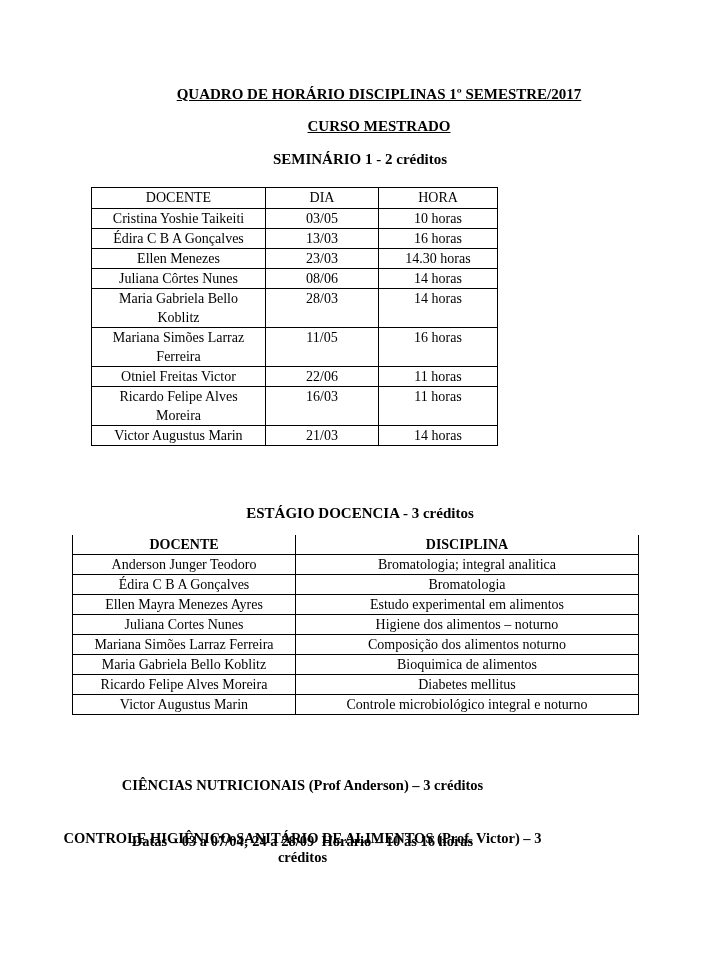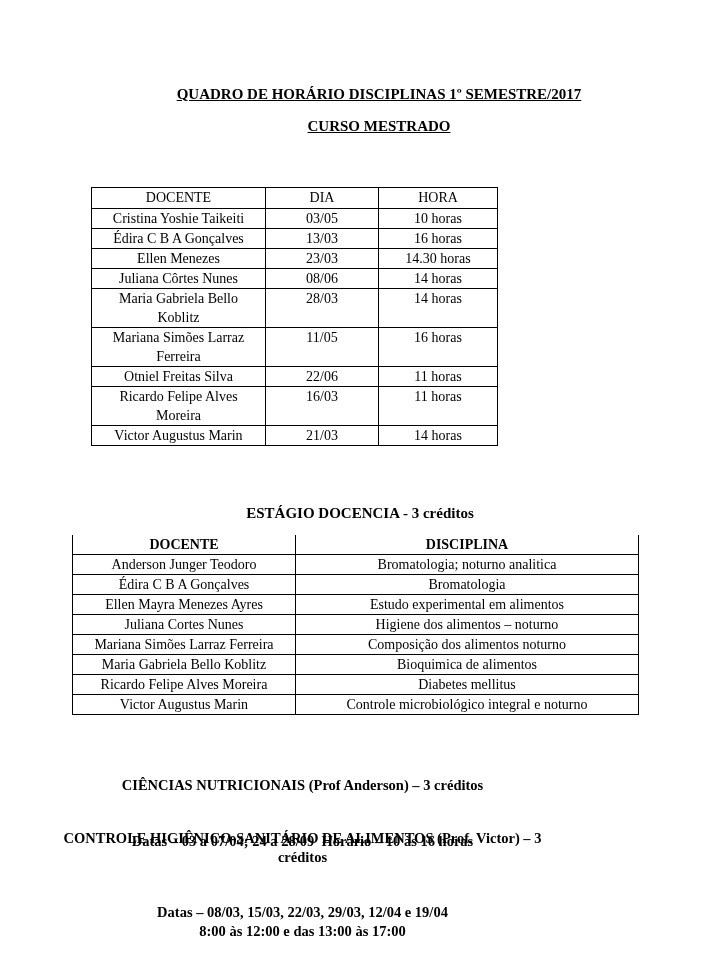--- a/index.html
+++ b/index.html
@@ -45,6 +45,7 @@
 
   <div class="hline u" id="title1">QUADRO DE HORÁRIO DISCIPLINAS 1º SEMESTRE/2017</div>
   <div class="hline u" id="title2">CURSO MESTRADO</div>
+  <div class="hline" id="sem-heading">SEMINÁRIO 1 - 2 créditos</div>
 
   <table id="table1">
     <colgroup>

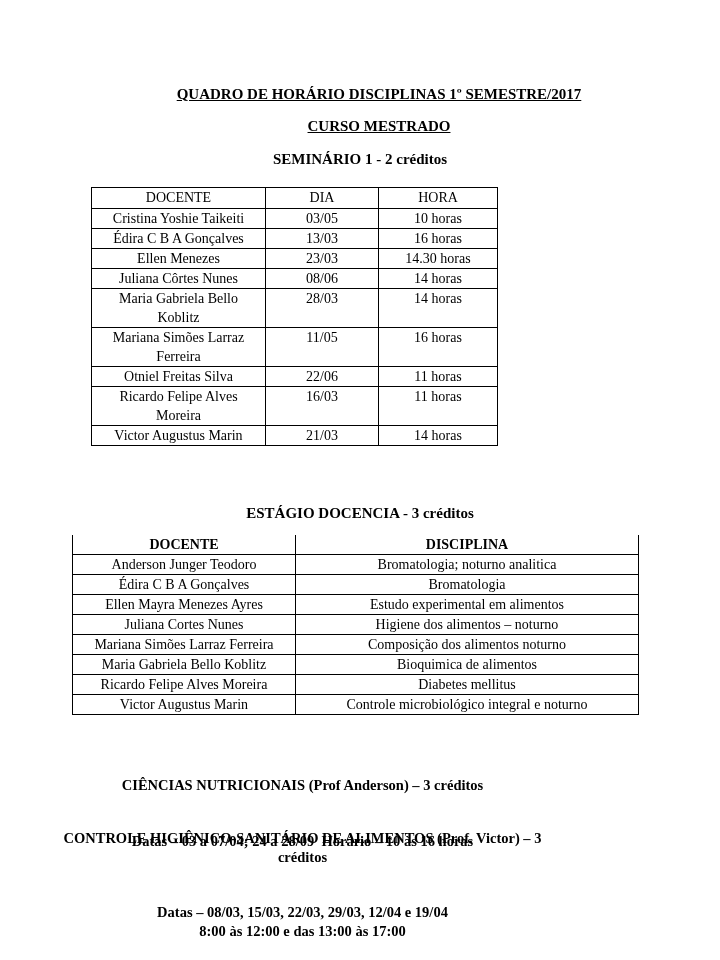--- a/index.html
+++ b/index.html
@@ -94,7 +94,7 @@
         <td>16 horas</td>
       </tr>
       <tr>
-        <td>Otniel Freitas Silva</td>
+        <td>Otniel Freitas Victor</td>
         <td>22/06</td>
         <td>11 horas</td>
       </tr>

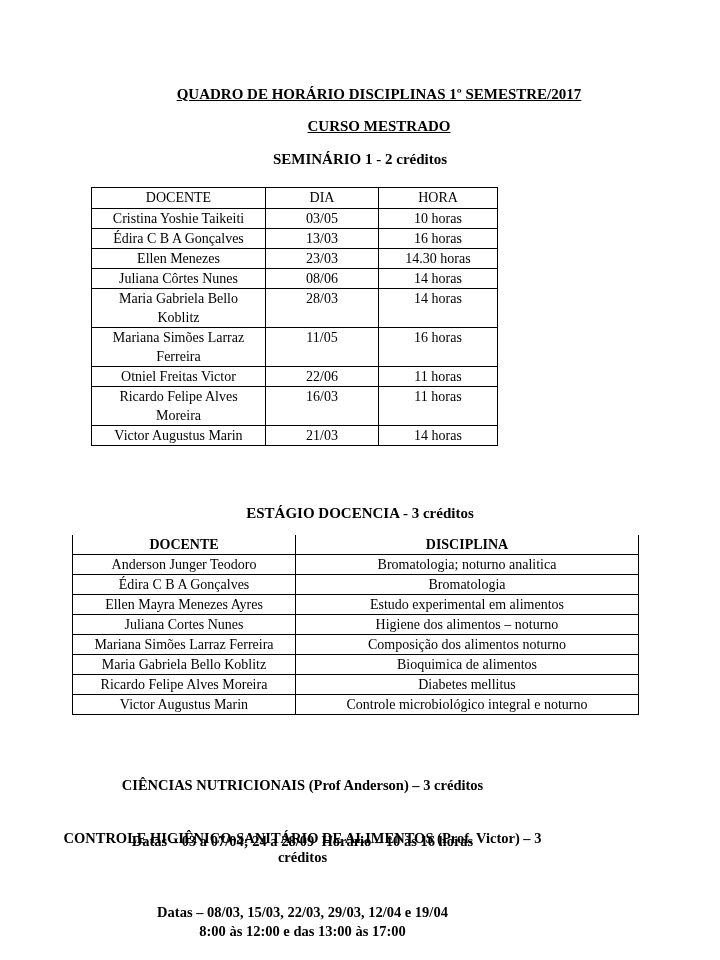--- a/index.html
+++ b/index.html
@@ -128,7 +128,7 @@
     <tbody>
       <tr>
         <td>Anderson Junger Teodoro</td>
-        <td>Bromatologia; noturno analitica</td>
+        <td>Bromatologia; integral analitica</td>
       </tr>
       <tr>
         <td>Édira C B A Gonçalves</td>

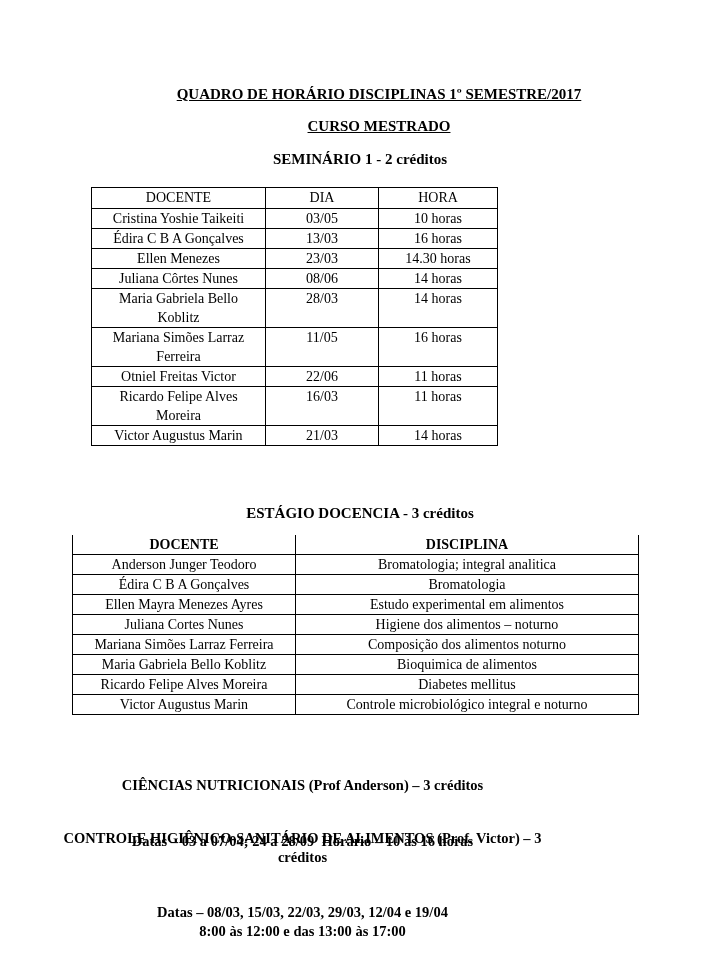--- a/index.html
+++ b/index.html
@@ -169,8 +169,6 @@
   <div class="course" id="course2">
     <div>CONTROLE HIGIÊNICO-SANITÁRIO DE ALIMENTOS (Prof. Victor) – 3
 créditos</div>
-    <div>Datas – 08/03, 15/03, 22/03, 29/03, 12/04 e 19/04
-8:00 às 12:00 e das 13:00 às 17:00</div>
   </div>
 
 </div>

